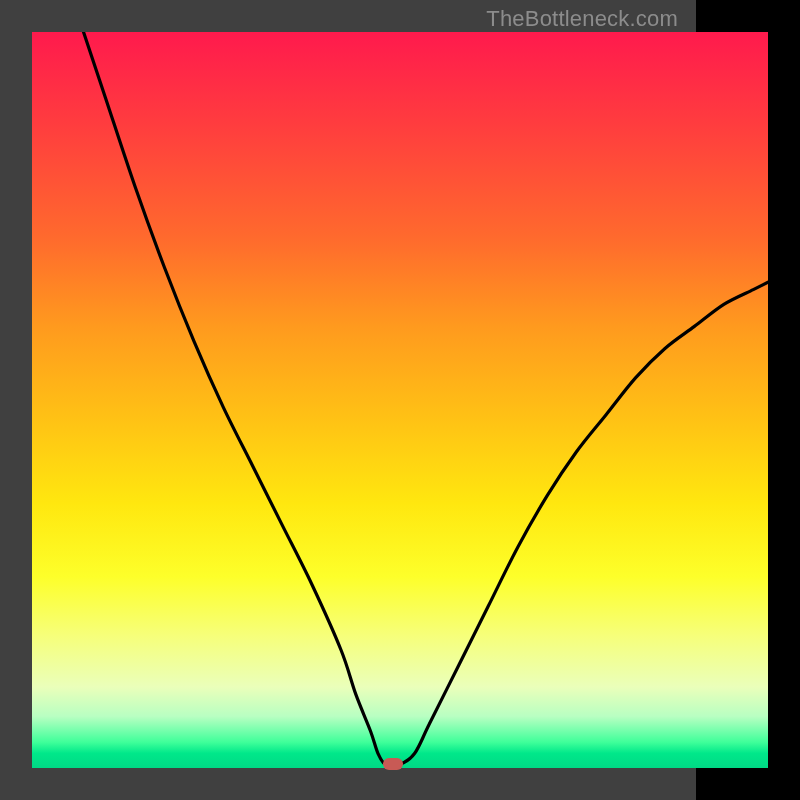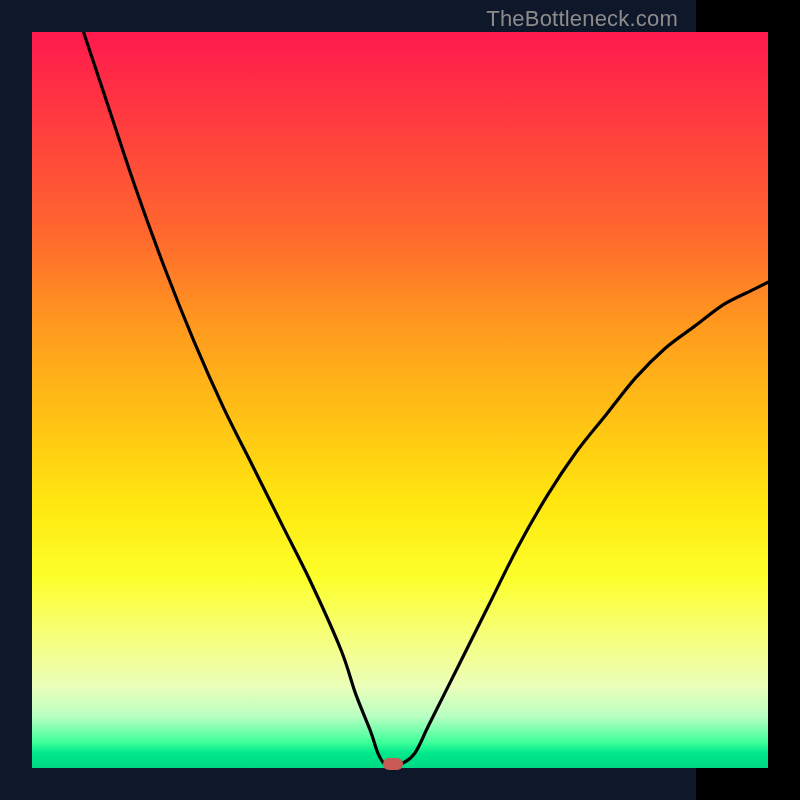--- a/index.html
+++ b/index.html
@@ -17,7 +17,7 @@
     left: 0;
     width: 696px;
     height: 800px;
-    background: #0f172a;
+    background: #404040;
   }
   .plot {
     position: absolute;

